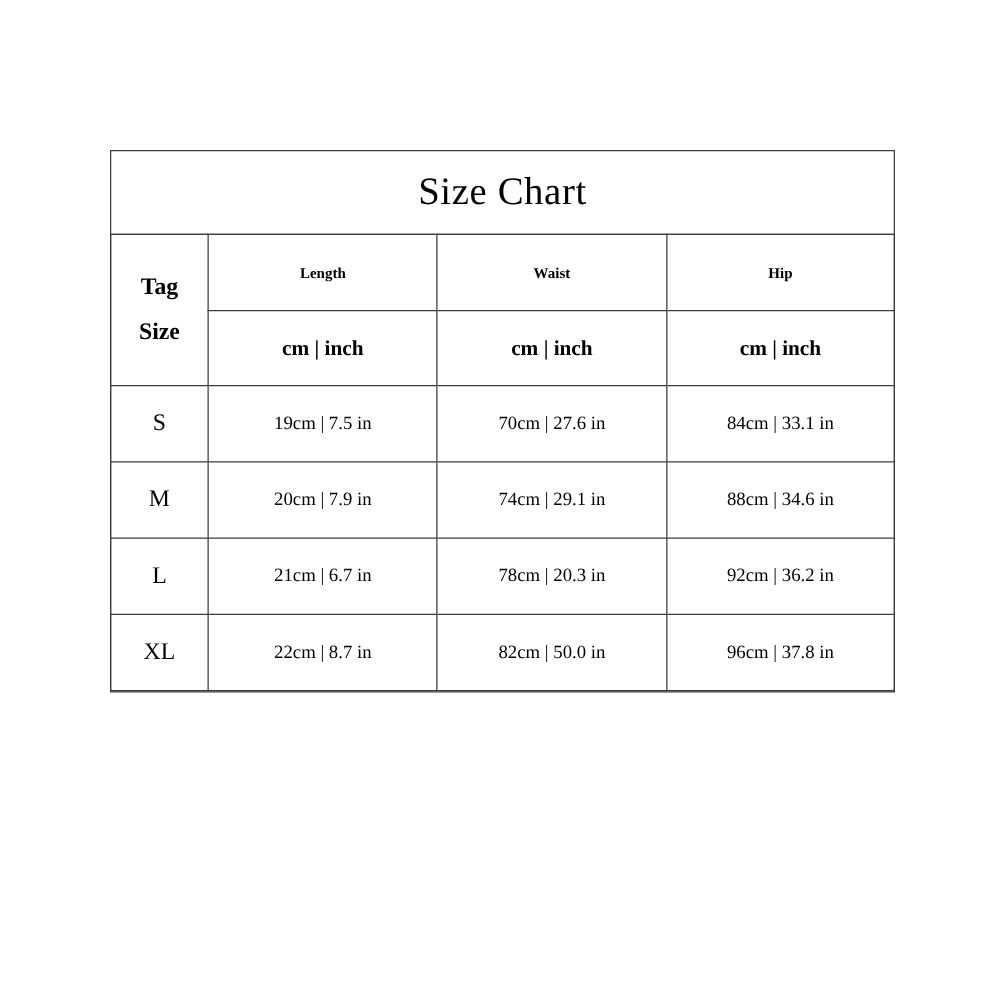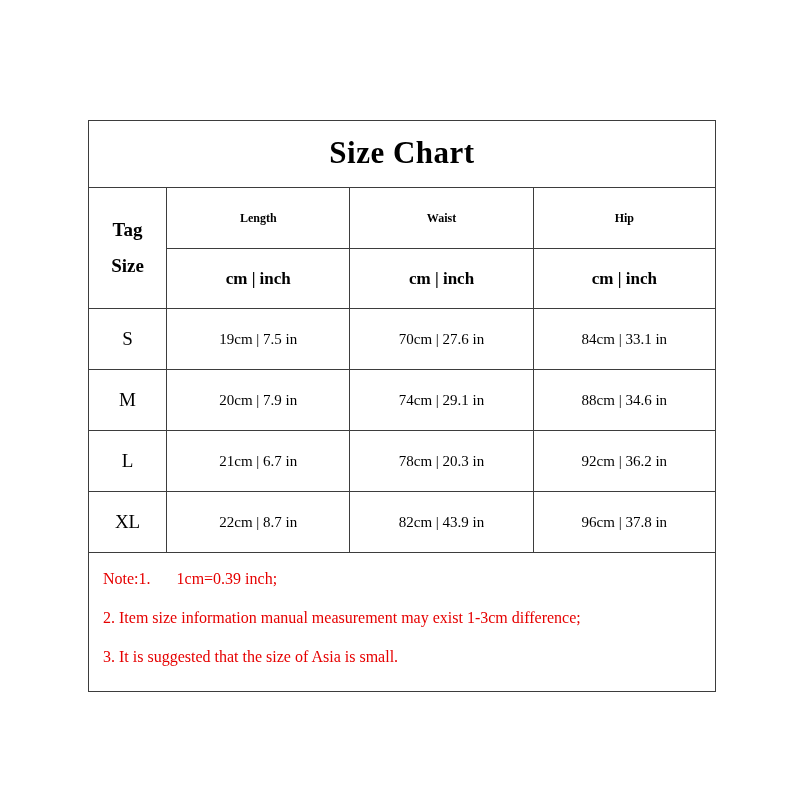--- a/index.html
+++ b/index.html
@@ -36,7 +36,7 @@
   }
   .title-row .title {
     font-size: 31px;
-    font-weight: bold;
+    font-weight: normal;
     letter-spacing: 0.5px;
     font-family: "Liberation Serif", serif;
   }

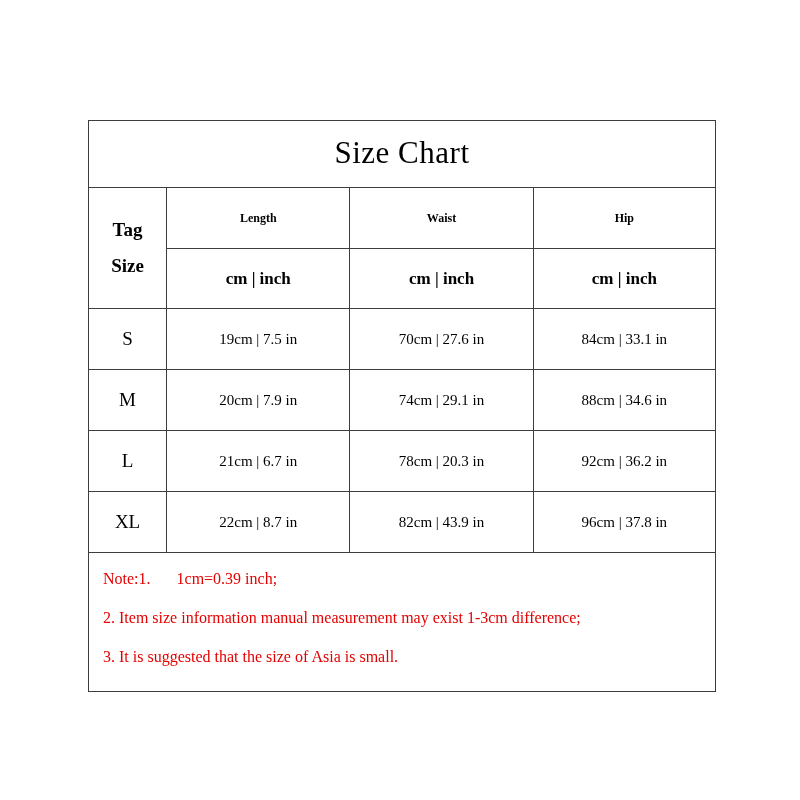--- a/index.html
+++ b/index.html
@@ -156,7 +156,7 @@
         <tr class="body-row">
           <td class="size-label">XL</td>
           <td>22cm | 8.7 in</td>
-          <td>82cm | 43.9 in</td>
+          <td>82cm | 50.0 in</td>
           <td>96cm | 37.8 in</td>
         </tr>
       </tbody>

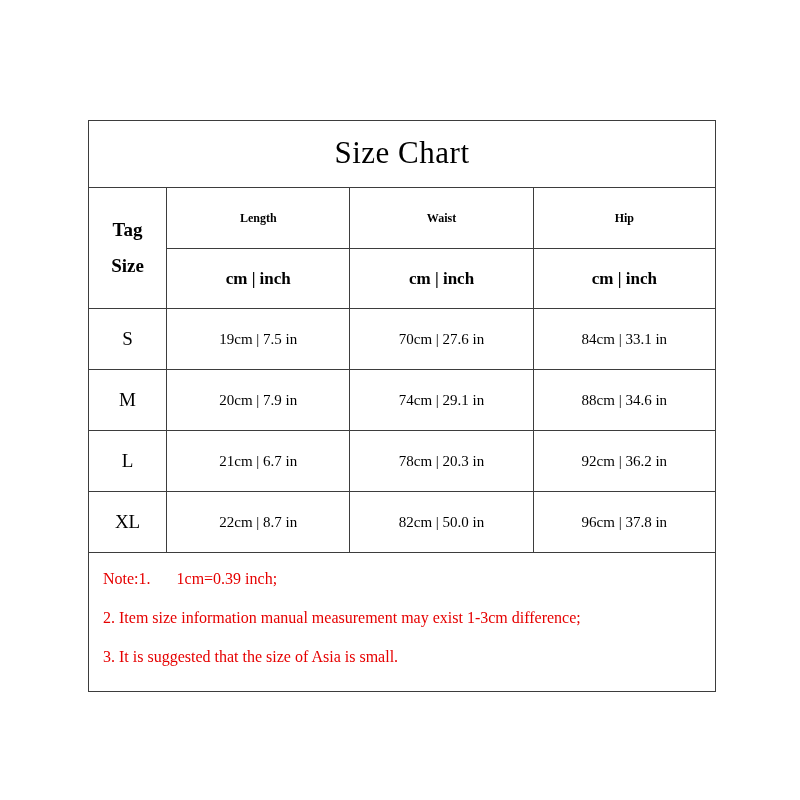--- a/index.html
+++ b/index.html
@@ -162,13 +162,6 @@
       </tbody>
     </table>
 
-    <div class="notes">
-      <p>
-        <span>Note:1.</span><span class="indent-gap"></span><span>1cm=0.39 inch;</span>
-      </p>
-      <p>2. Item size information manual measurement may exist 1-3cm difference;</p>
-      <p>3. It is suggested that the size of Asia is small.</p>
-    </div>
 
   </div>
 </div>

